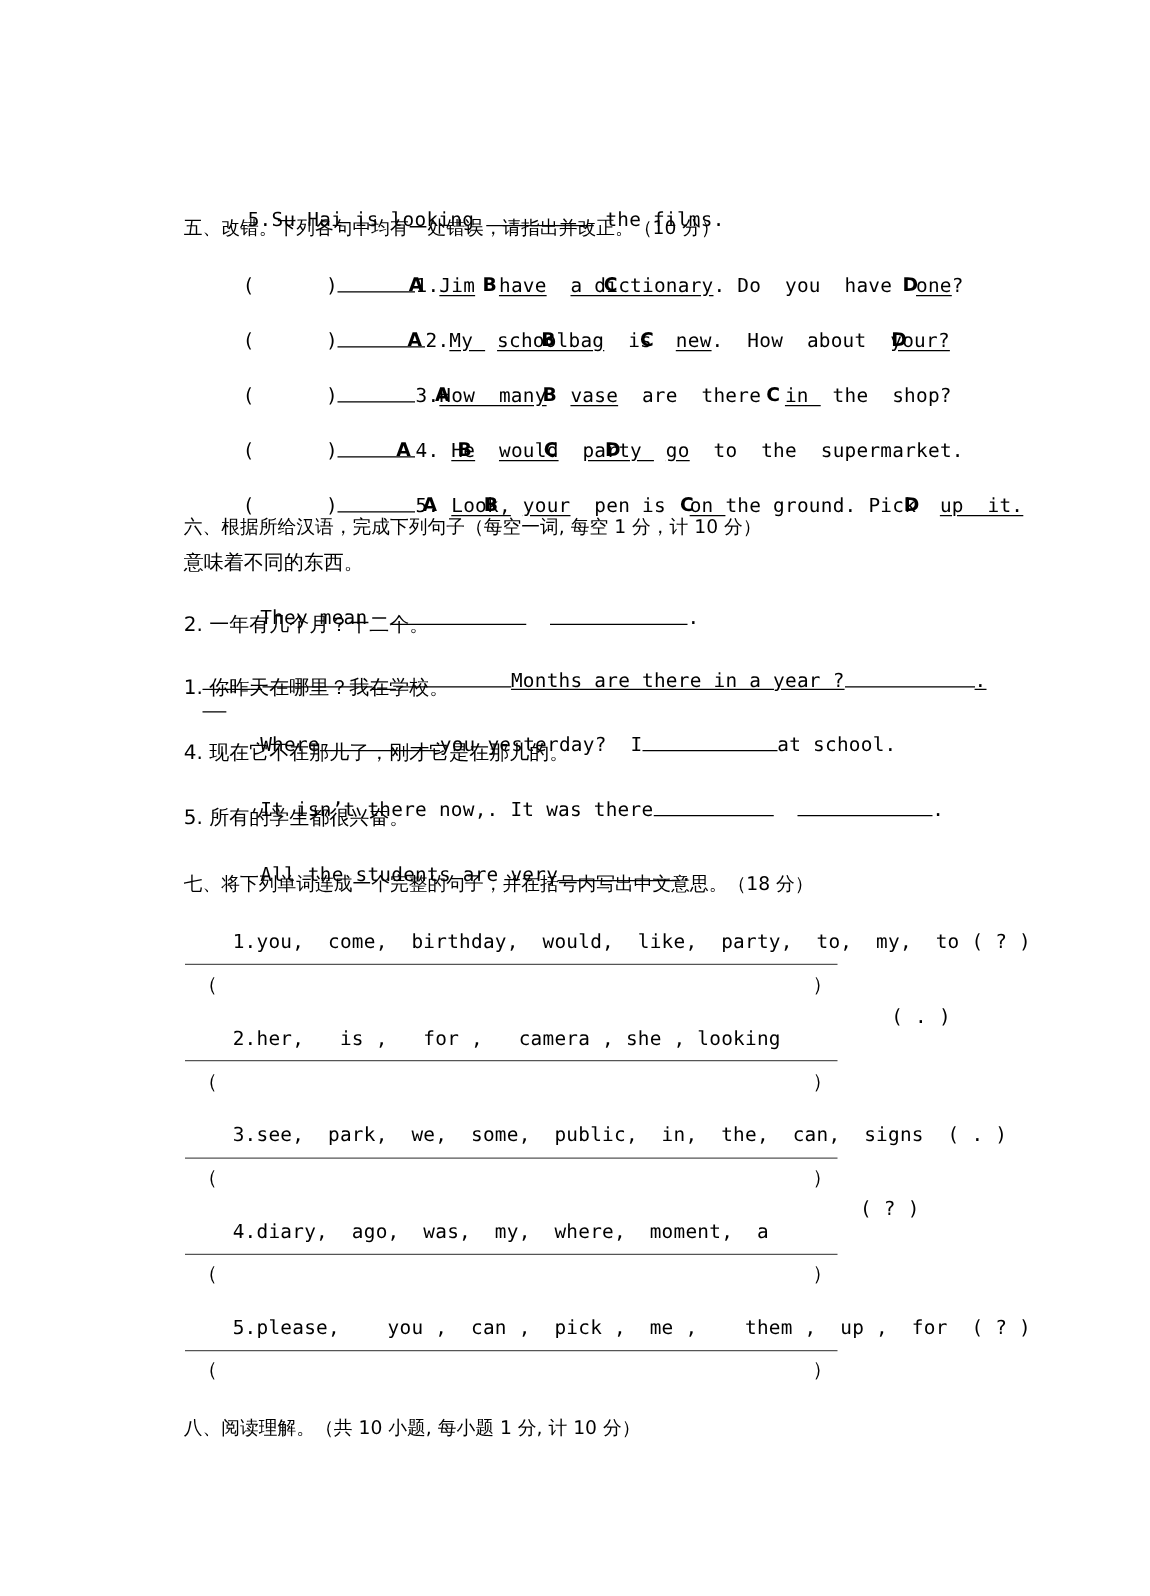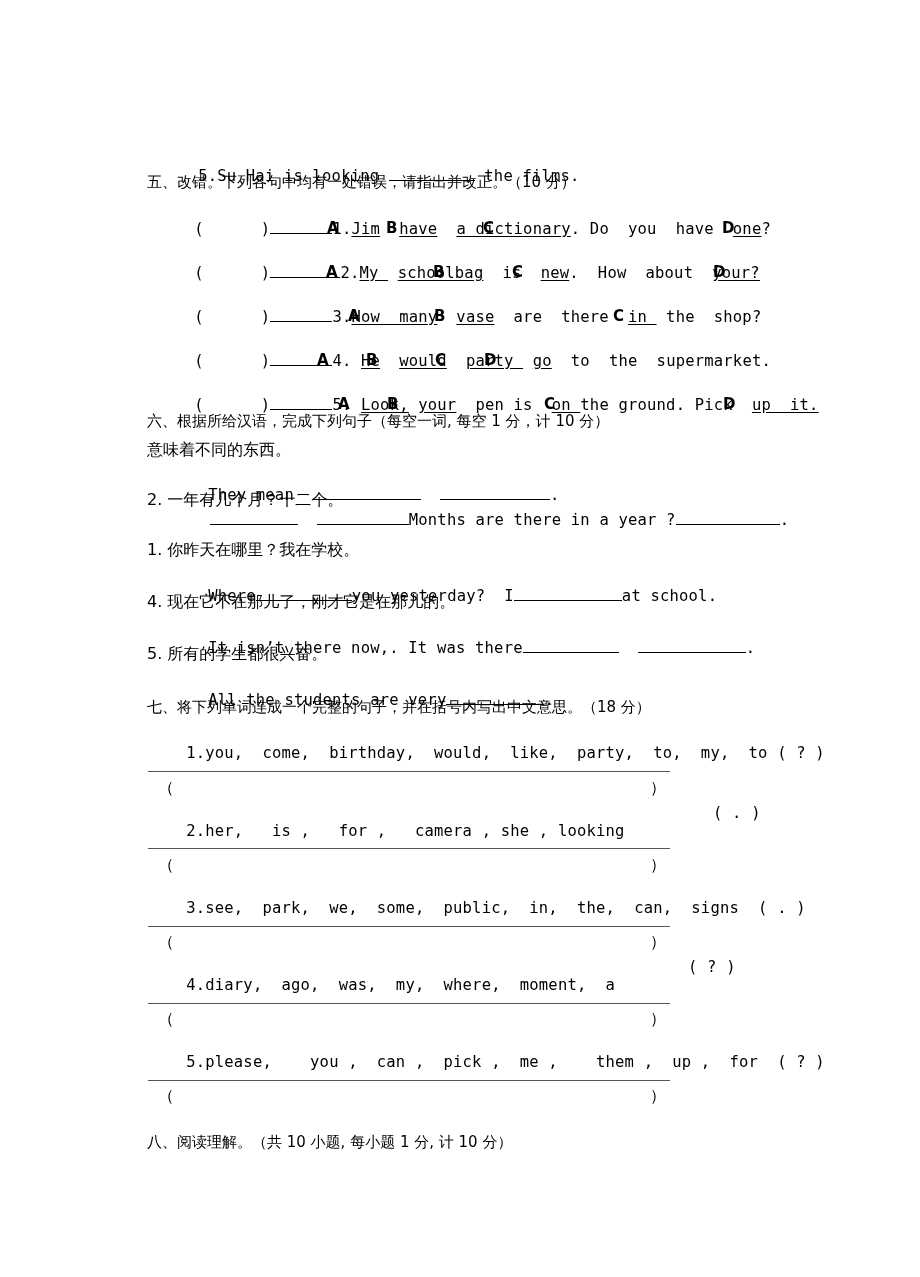--- a/index.html
+++ b/index.html
@@ -132,7 +132,7 @@
   </div>
 
   <div class="row cn" style="left:147px; top:490px;">2. 一年有几个月？十二个。</div>
-  <div class="row mono" style="left:162px; top:490px;">
+  <div class="row mono" style="left:162px; top:515px;text-decoration:underline;">
     <span> </span><span class="blank" style="width:88px;"></span>  <span class="blank" style="width:92px;"></span><span>Months are there in a year ?</span><span class="blank" style="width:104px;"></span><span>.</span>
   </div>
 

